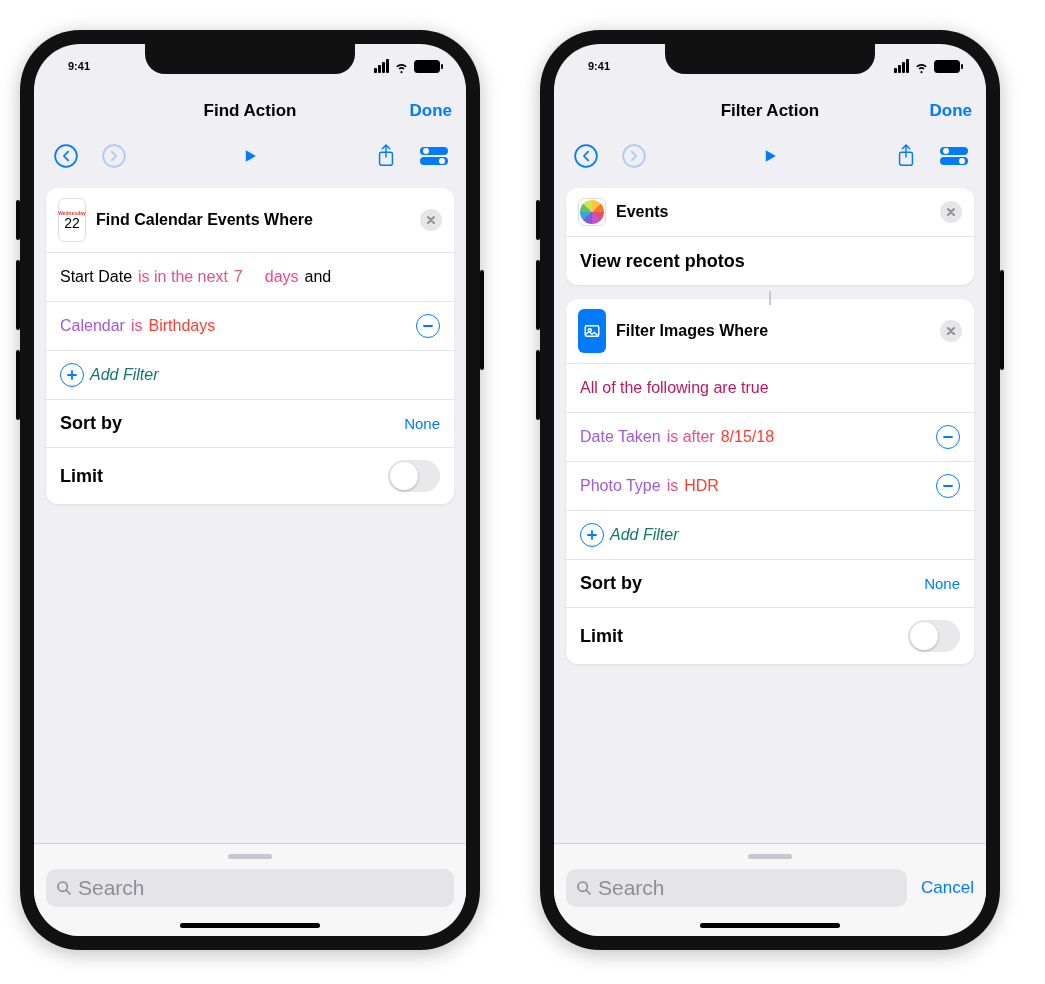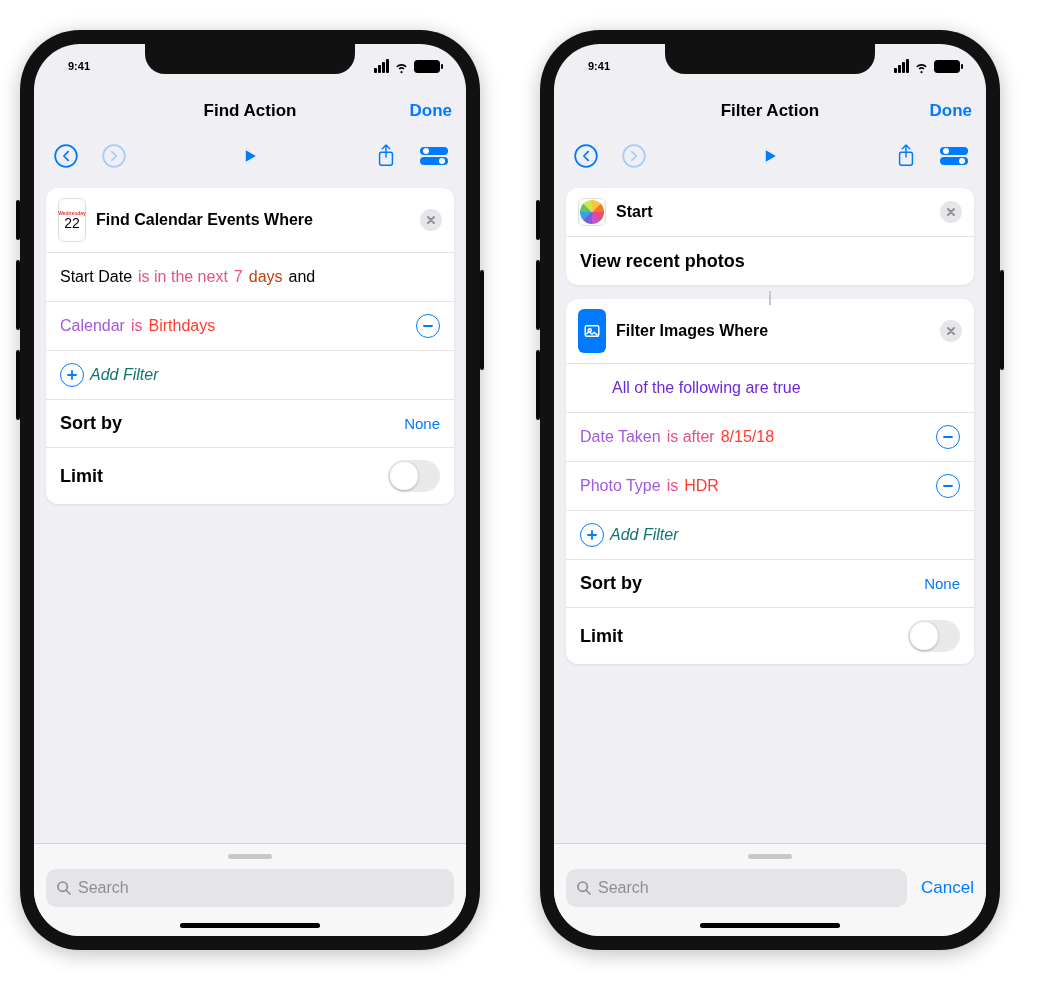--- a/index.html
+++ b/index.html
@@ -414,7 +414,7 @@
           <div class="photos-wrap">
               <div class="photos-icon"></div>
             </div>
-          <span class="card-title">Start</span>
+          <span class="card-title">Events</span>
           <div class="close-x">
             <svg viewBox="0 0 10 10" stroke="#8e8e93" stroke-width="2" stroke-linecap="round">
                 <path d="M2 2l6 6M8 2l-6 6"></path>

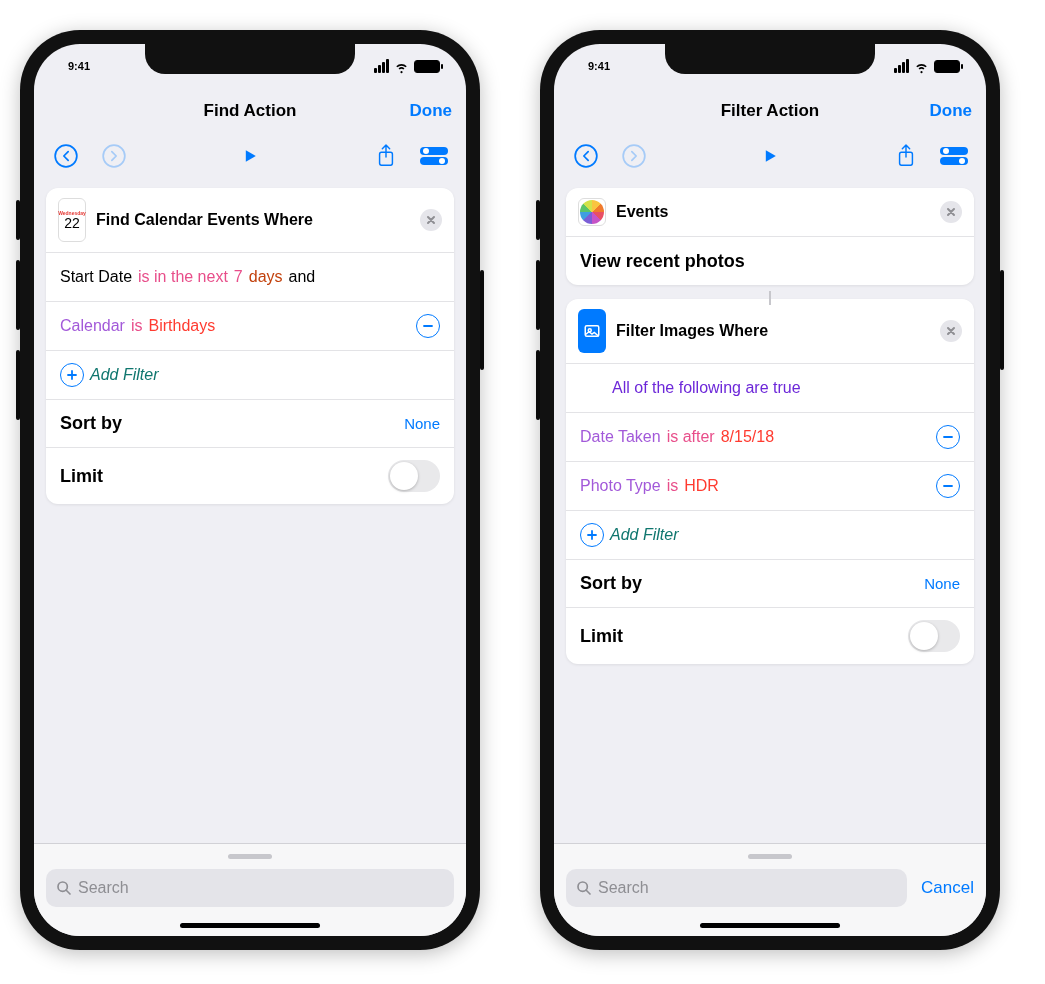--- a/index.html
+++ b/index.html
@@ -139,7 +139,7 @@
   .tok-purple { color:#a259d9; }
   .tok-pink   { color:#e84e8a; }
   .tok-black  { color:#000; }
-  .tok-orange { color:#c2410c; }
+  .tok-orange { color:#ec4899;margin-left:16px; }
   .tok-red    { color:#ff3b30; }
   .tok-blue   { color:#6d28d9;margin-left:32px; }
   .row-spacer { flex:1; }

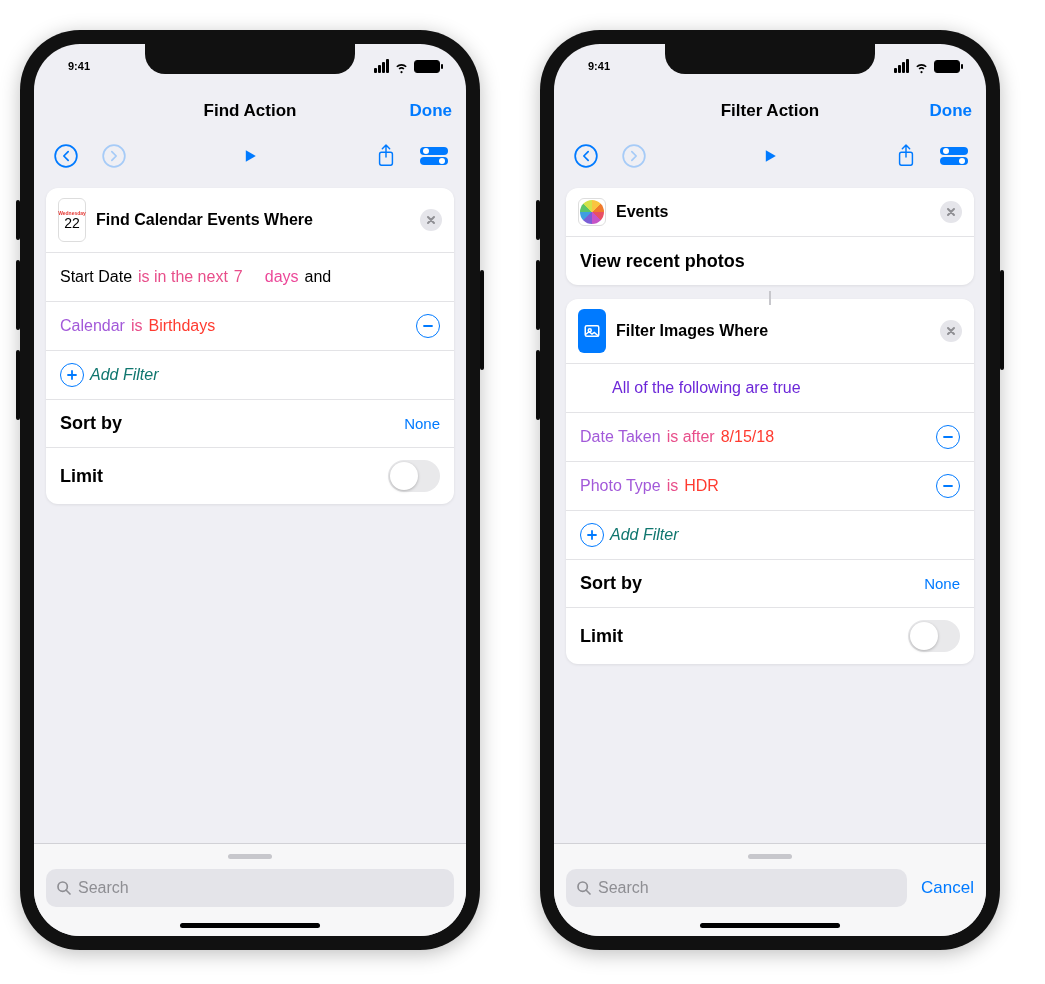--- a/index.html
+++ b/index.html
@@ -141,7 +141,7 @@
   .tok-black  { color:#000; }
   .tok-orange { color:#ec4899;margin-left:16px; }
   .tok-red    { color:#ff3b30; }
-  .tok-blue   { color:#6d28d9;margin-left:32px; }
+  .tok-blue   { color:#be185d; }
   .row-spacer { flex:1; }
   .row-right-blue { color:#007aff; font-size:15px; }
 

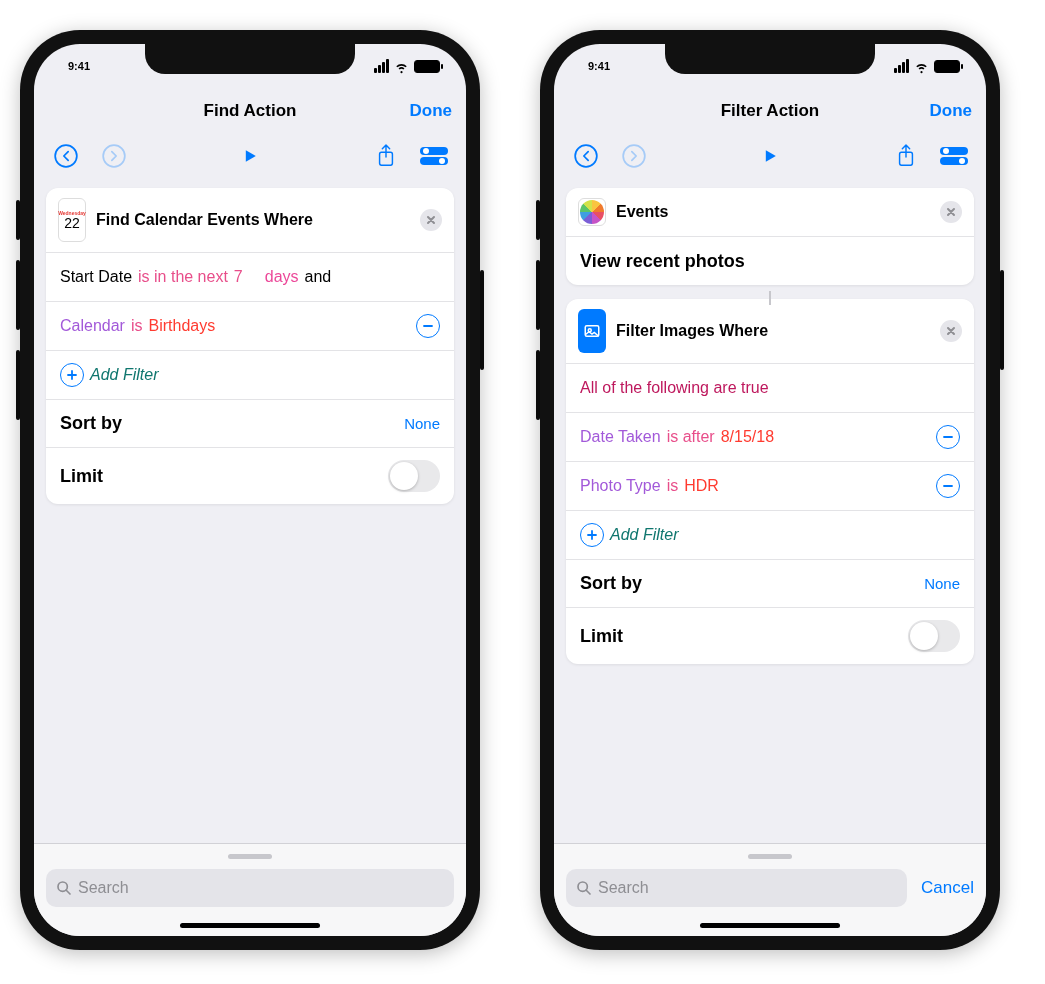--- a/index.html
+++ b/index.html
@@ -181,7 +181,7 @@
   .search-field {
     flex:1; background:#e4e4e9; border-radius:10px;
     height:38px; display:flex; align-items:center; gap:6px;
-    padding:0 10px; color:#8e8e93; font-size:16px;
+    padding:0 10px; color:#8e8e93; font-size:21px;
   }
   .cancel-btn { color:#007aff; font-size:17px; }
   .home-indicator {

